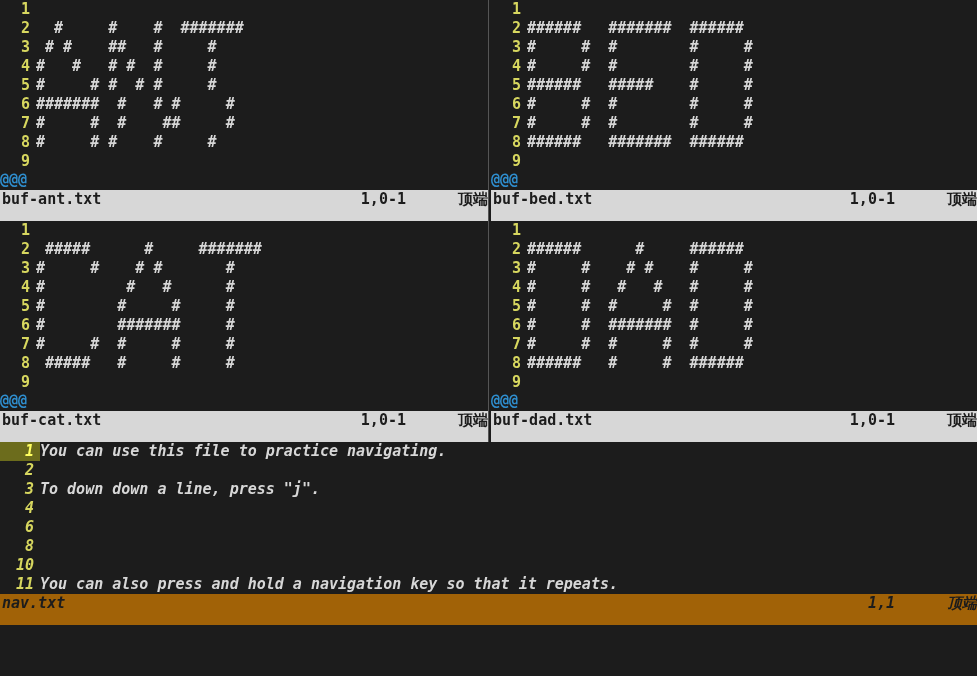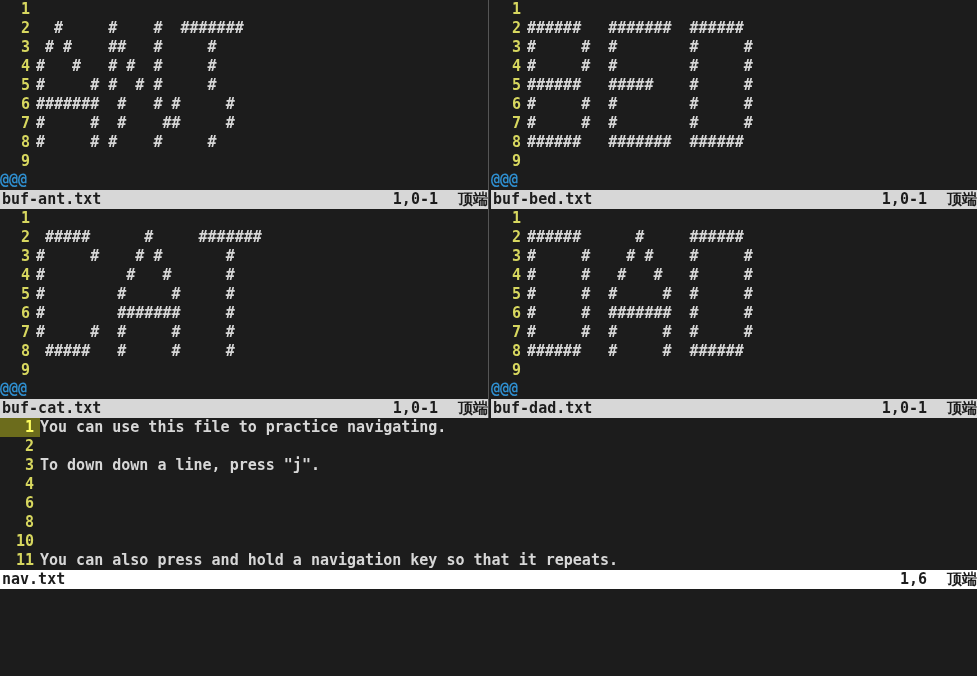--- a/index.html
+++ b/index.html
@@ -36,11 +36,12 @@
   .statusbar {
     background: #d7d7d7;
     color: #1c1c1c;
-    height: 19px;
+    height: 31px;
     width: 100%;
     display: flex;
     font-weight: bold;
     white-space: pre;
+    gap: 32px;
   }
   .statusbar.active { background: #ffffff; }
   .sb-name { padding-left: 2px; }

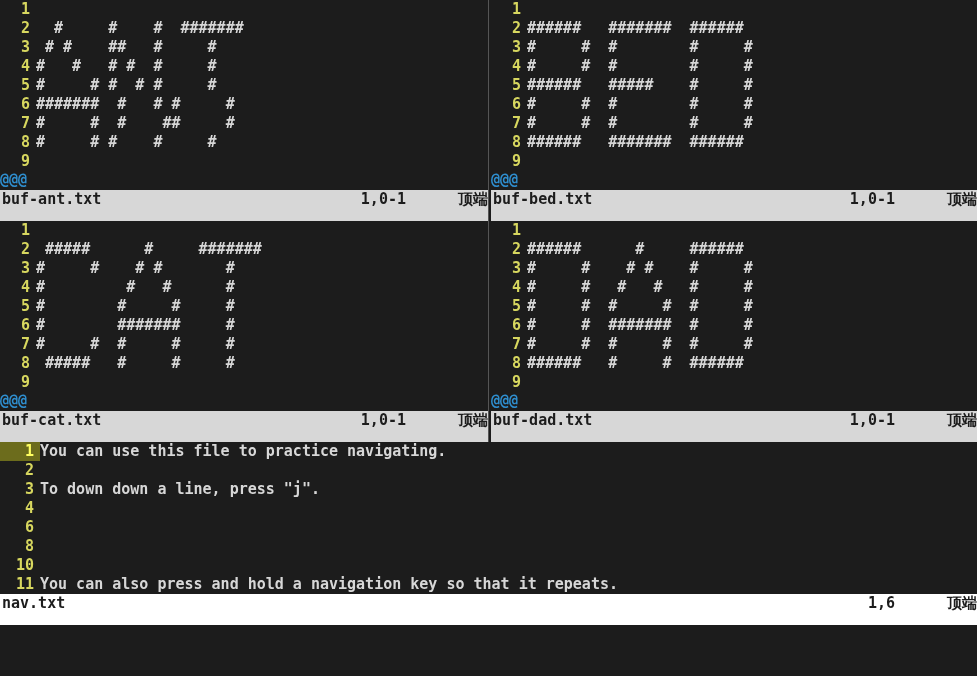--- a/index.html
+++ b/index.html
@@ -48,7 +48,7 @@
   .sb-fill { flex: 1; }
   .sb-pos { padding-right: 20px; }
   .sb-scroll { }
-  .bottom-pane { width: 100%; }
+  .bottom-pane { width: 100%; font-style: italic; }
   .bottom-pane .gutter-col { width: 40px; }
   .cmdline { height: 28px; background: #1c1c1c; }
 </style>

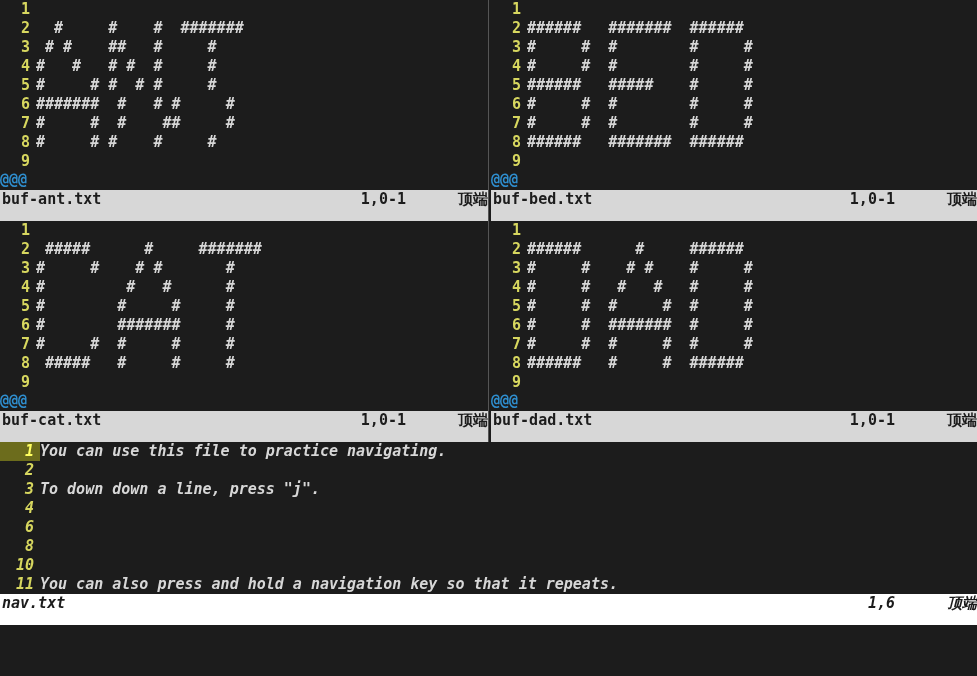--- a/index.html
+++ b/index.html
@@ -43,7 +43,7 @@
     white-space: pre;
     gap: 32px;
   }
-  .statusbar.active { background: #ffffff; }
+  .statusbar.active { background: #a16207; }
   .sb-name { padding-left: 2px; }
   .sb-fill { flex: 1; }
   .sb-pos { padding-right: 20px; }

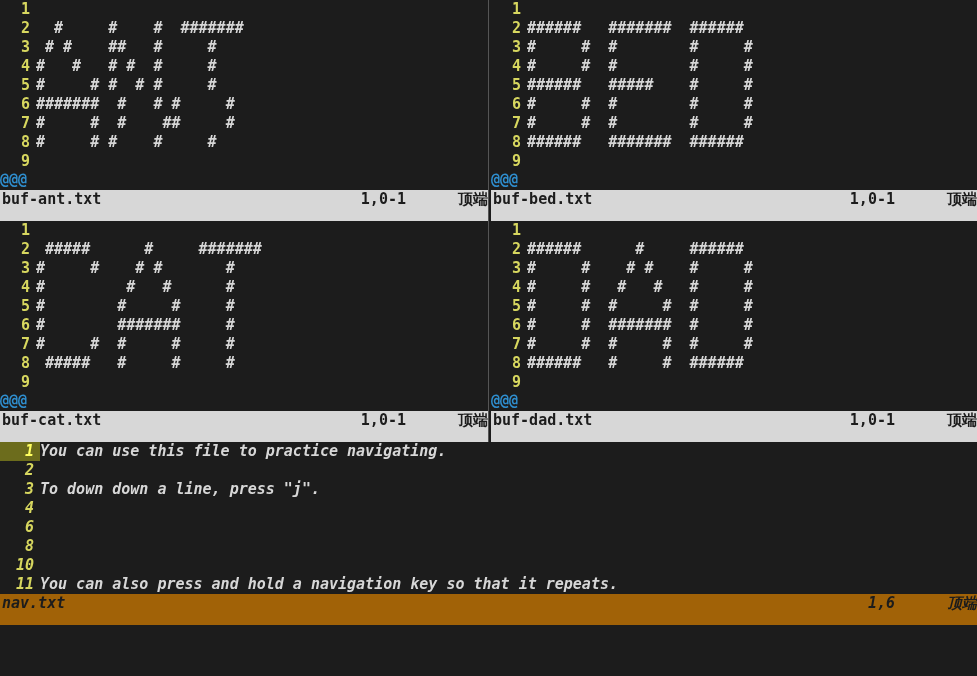--- a/index.html
+++ b/index.html
@@ -148,7 +148,7 @@
   <div class="statusbar active">
     <span class="sb-name">nav.txt</span>
     <span class="sb-fill"></span>
-    <span class="sb-pos">1,6</span>
+    <span class="sb-pos">1,1</span>
     <span class="sb-scroll">顶端</span>
   </div>
 </div>

